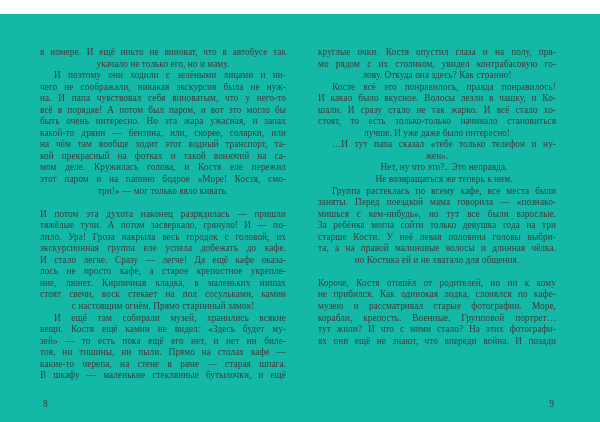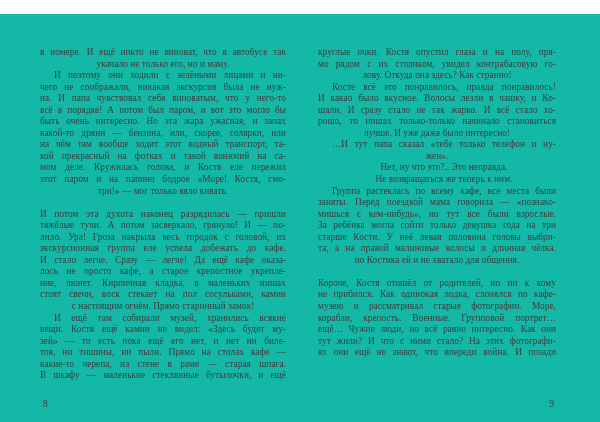--- a/index.html
+++ b/index.html
@@ -106,7 +106,7 @@
         <div class="line just indent">Косте всё это понравилось, правда понравилось!</div>
         <div class="line just">И какао было вкусное. Волосы лезли в чашку, и Ко-</div>
         <div class="line just">шали. И сразу стало не так жарко. И всё стало хо-</div>
-        <div class="line just">рошо, то нишах только-только начинало становиться</div>
+        <div class="line just">стоят, то есть только-только начинало становиться</div>
         <div class="line">лучше. И уже даже было интересно!</div>
         <div class="line just indent">…И тут папа сказал «тебе только телефон и ну-</div>
         <div class="line">жен».</div>

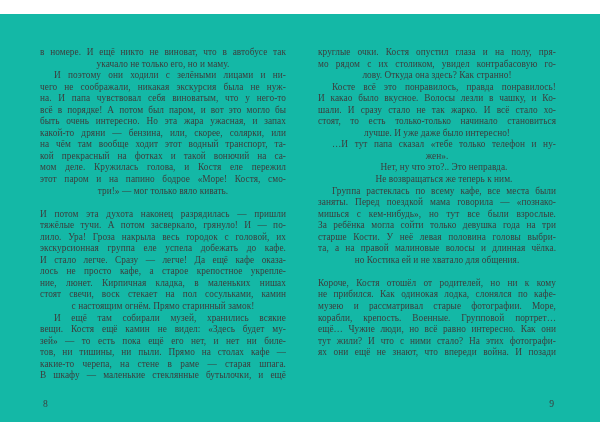--- a/index.html
+++ b/index.html
@@ -123,7 +123,6 @@
         <div class="line just">не прибился. Как одинокая лодка, слонялся по кафе-</div>
         <div class="line just">музею и рассматривал старые фотографии. Море,</div>
         <div class="line just">корабли, крепость. Военные. Групповой портрет…</div>
-        <div class="line just">ещё… Чужие люди, но всё равно интересно. Как они</div>
         <div class="line just">тут жили? И что с ними стало? На этих фотографи-</div>
         <div class="line just">ях они ещё не знают, что впереди война. И позади</div>
       </div>

